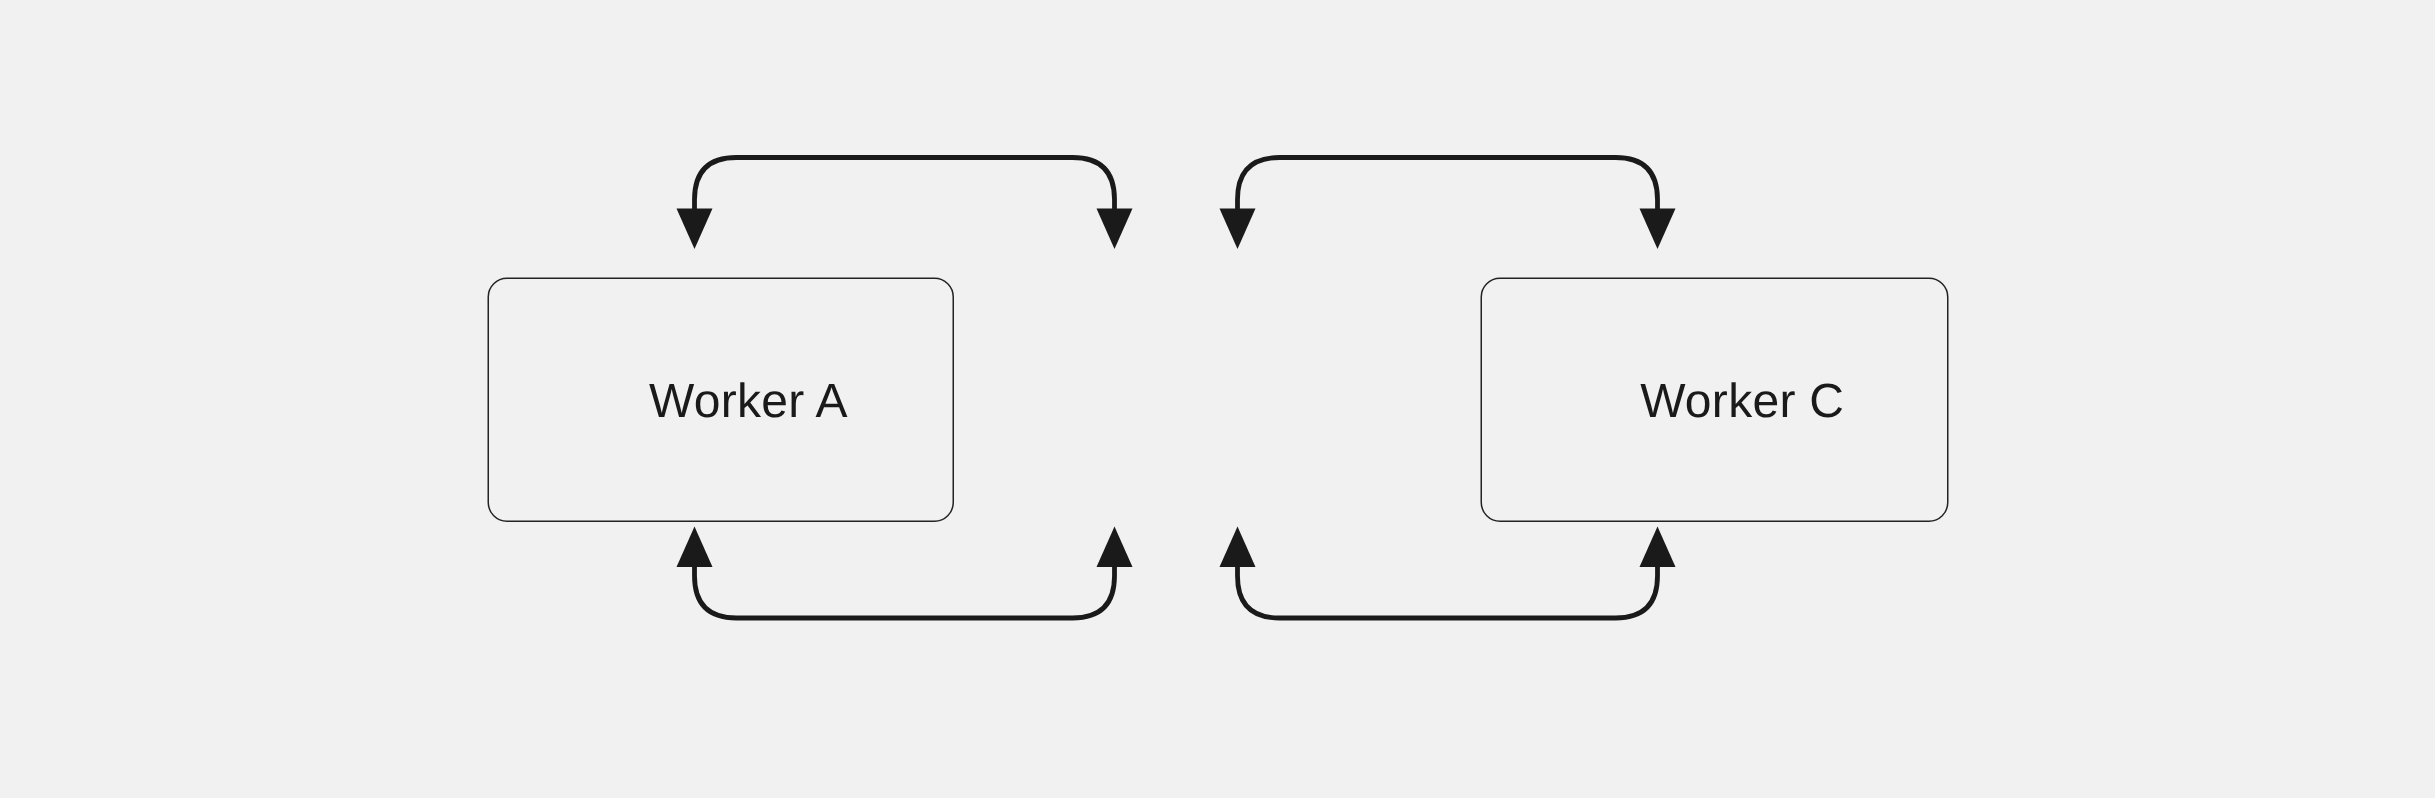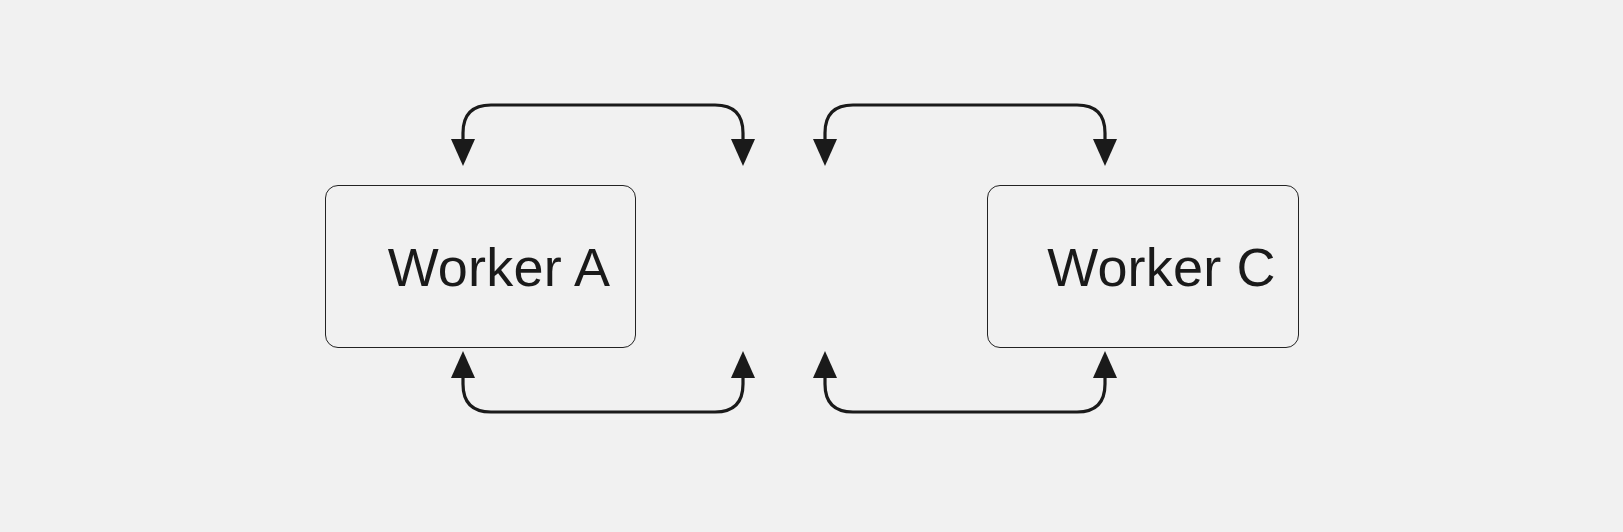--- a/index.html
+++ b/index.html
@@ -38,7 +38,7 @@
   }
   .node-label {
     font-family: "Liberation Sans", sans-serif;
-    font-size: 54px;
+    font-size: 32px;
     font-weight: 400;
     color: #1a1a1a;
     letter-spacing: 0.2px;

